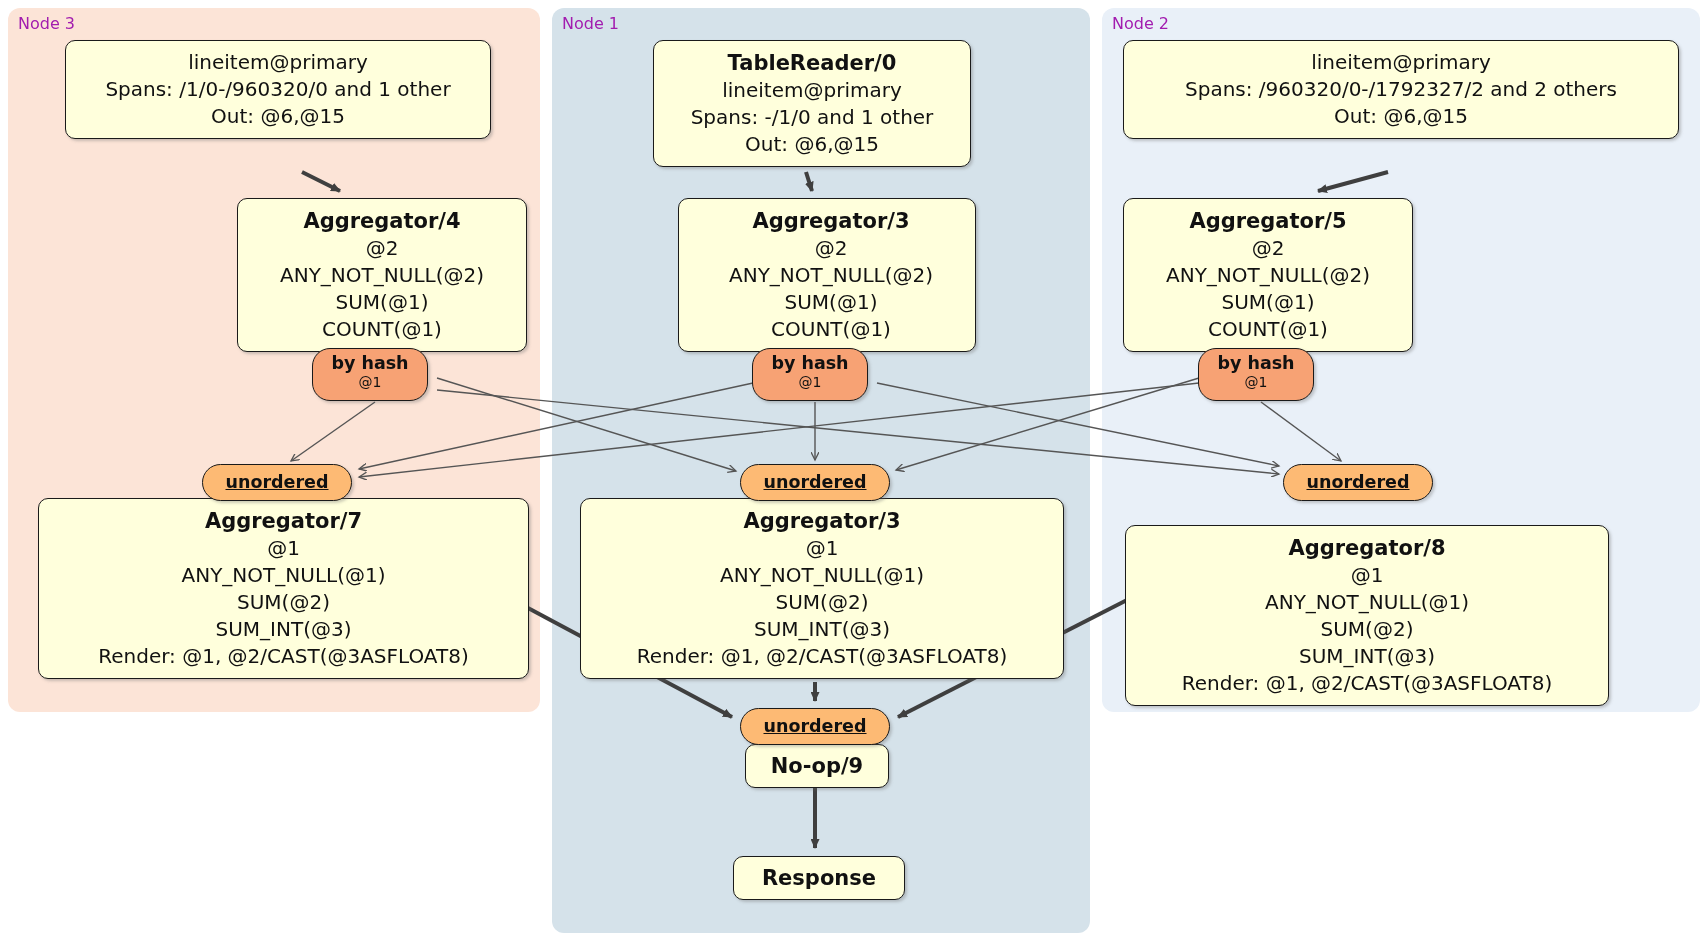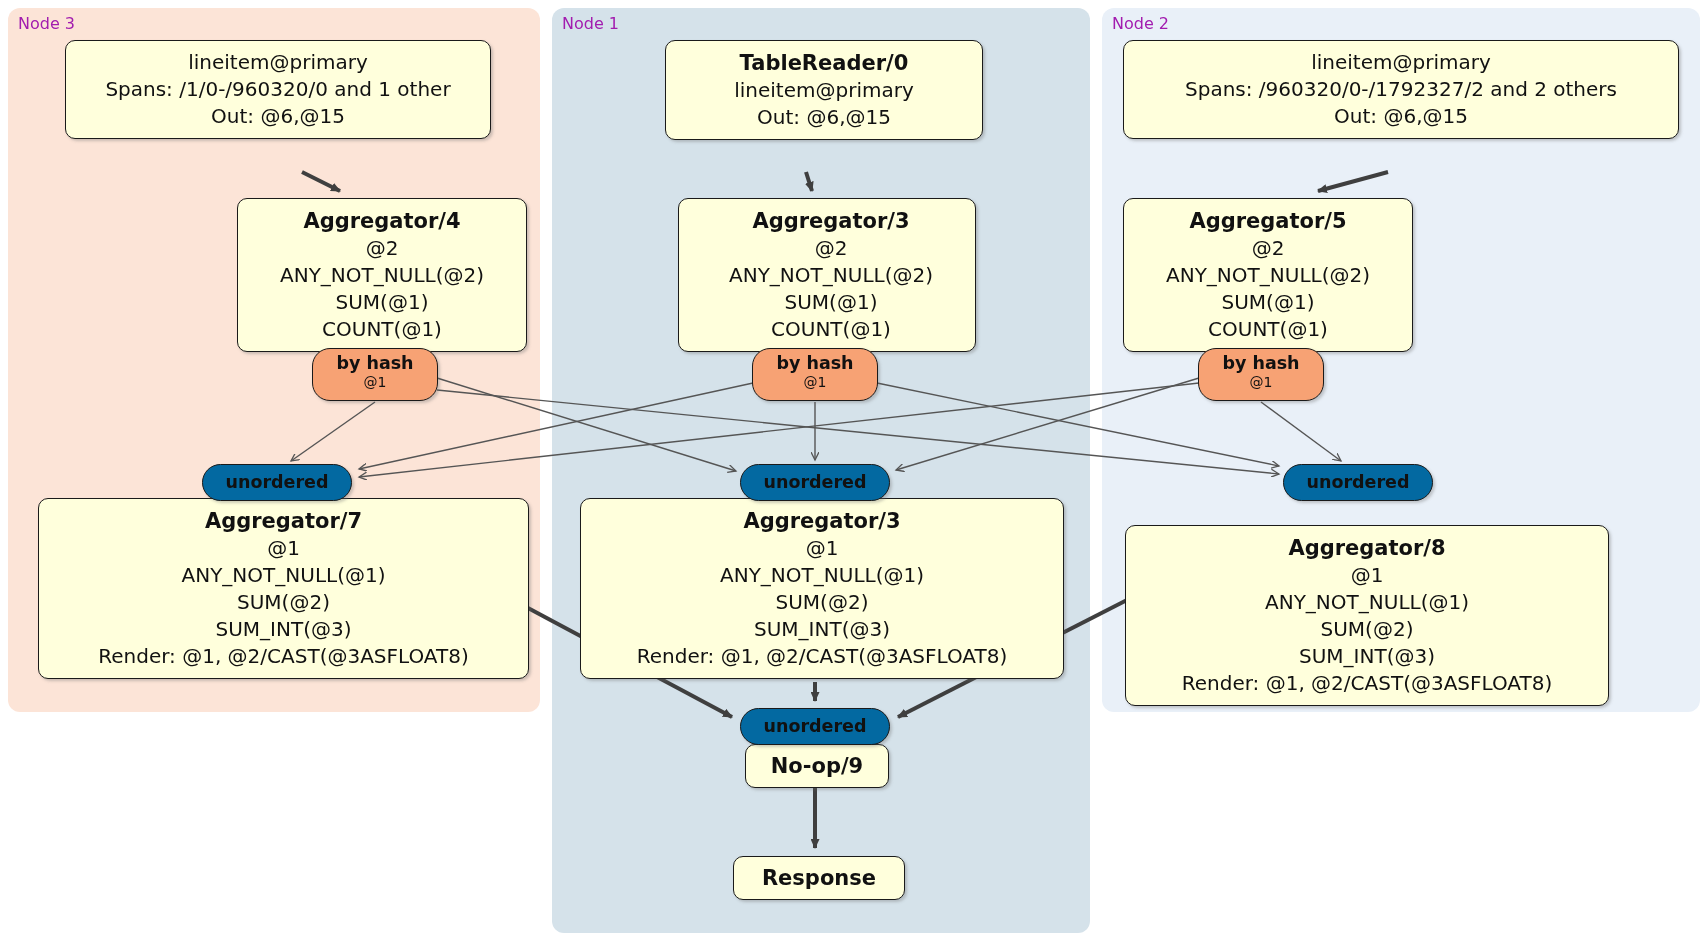--- a/index.html
+++ b/index.html
@@ -110,7 +110,7 @@
     <div class="pline">Render: @1, @2/CAST(@3ASFLOAT8)</div>
   </div>
 
-  <div class="pbox" style="left:653px;top:40px;width:304px;margin-left:12px;">
+  <div class="pbox" style="left:653px;top:40px;width:304px;">
     <div class="ptitle">TableReader/0</div>
     <div class="pline">lineitem@primary</div>
     <div class="pline">Out: @6,@15</div>

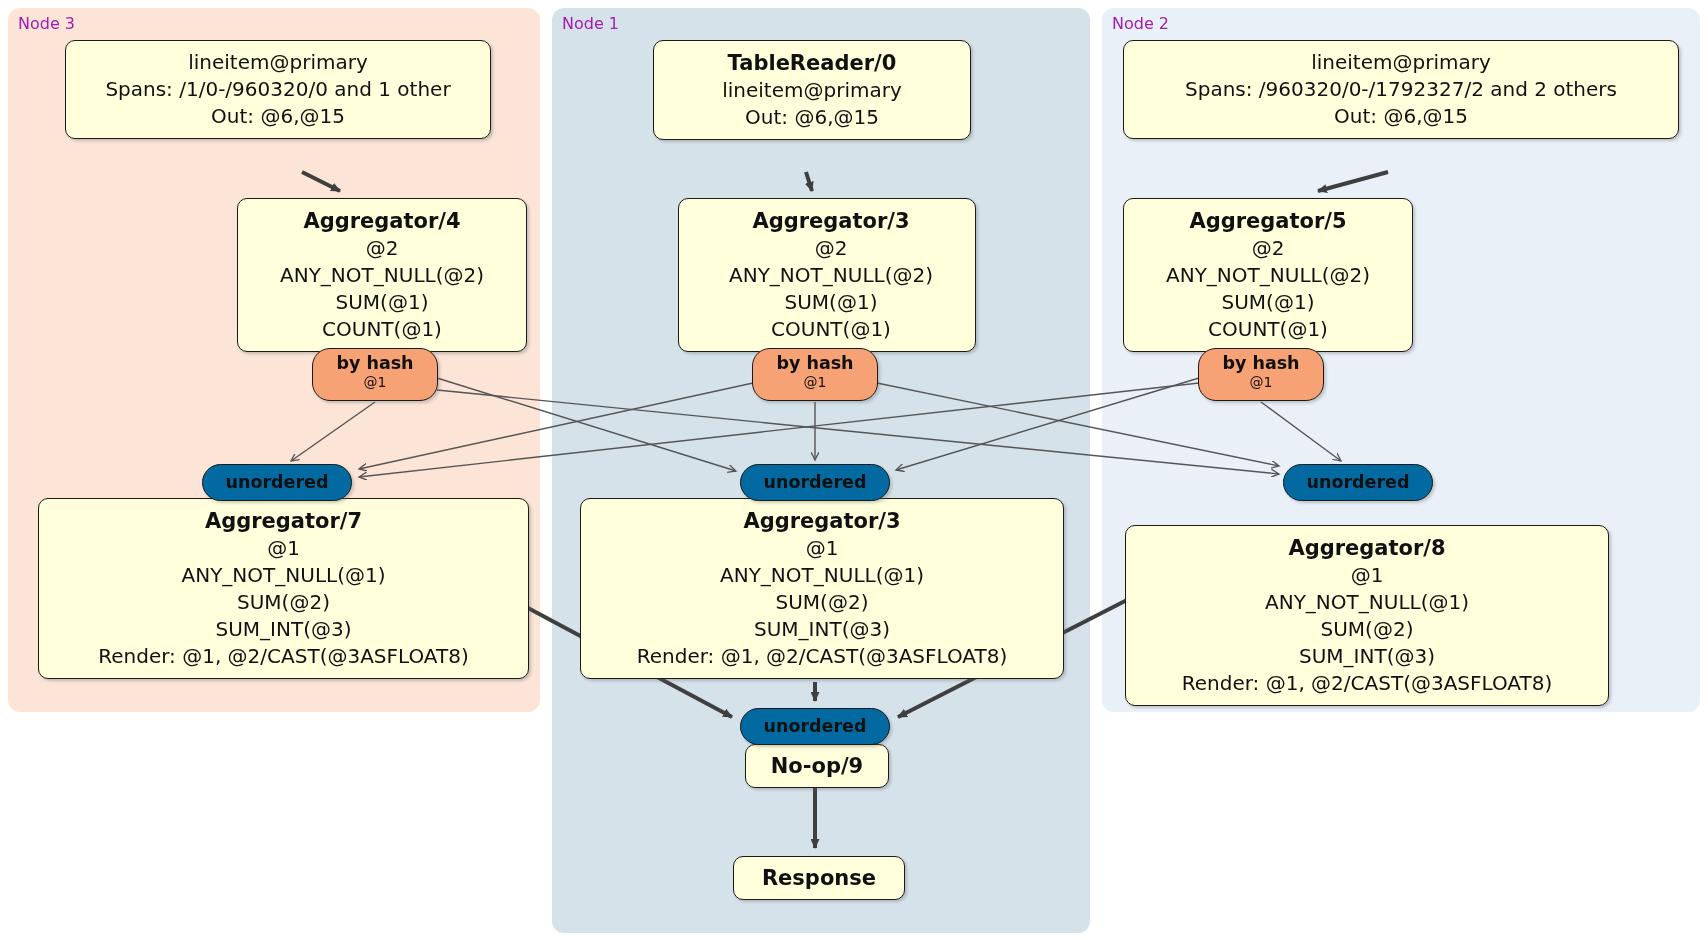--- a/index.html
+++ b/index.html
@@ -113,6 +113,7 @@
   <div class="pbox" style="left:653px;top:40px;width:304px;">
     <div class="ptitle">TableReader/0</div>
     <div class="pline">lineitem@primary</div>
+    <div class="pline">Spans: -/1/0 and 1 other</div>
     <div class="pline">Out: @6,@15</div>
   </div>
   <div class="pbox" style="left:678px;top:198px;width:276px;padding-left:14px;">

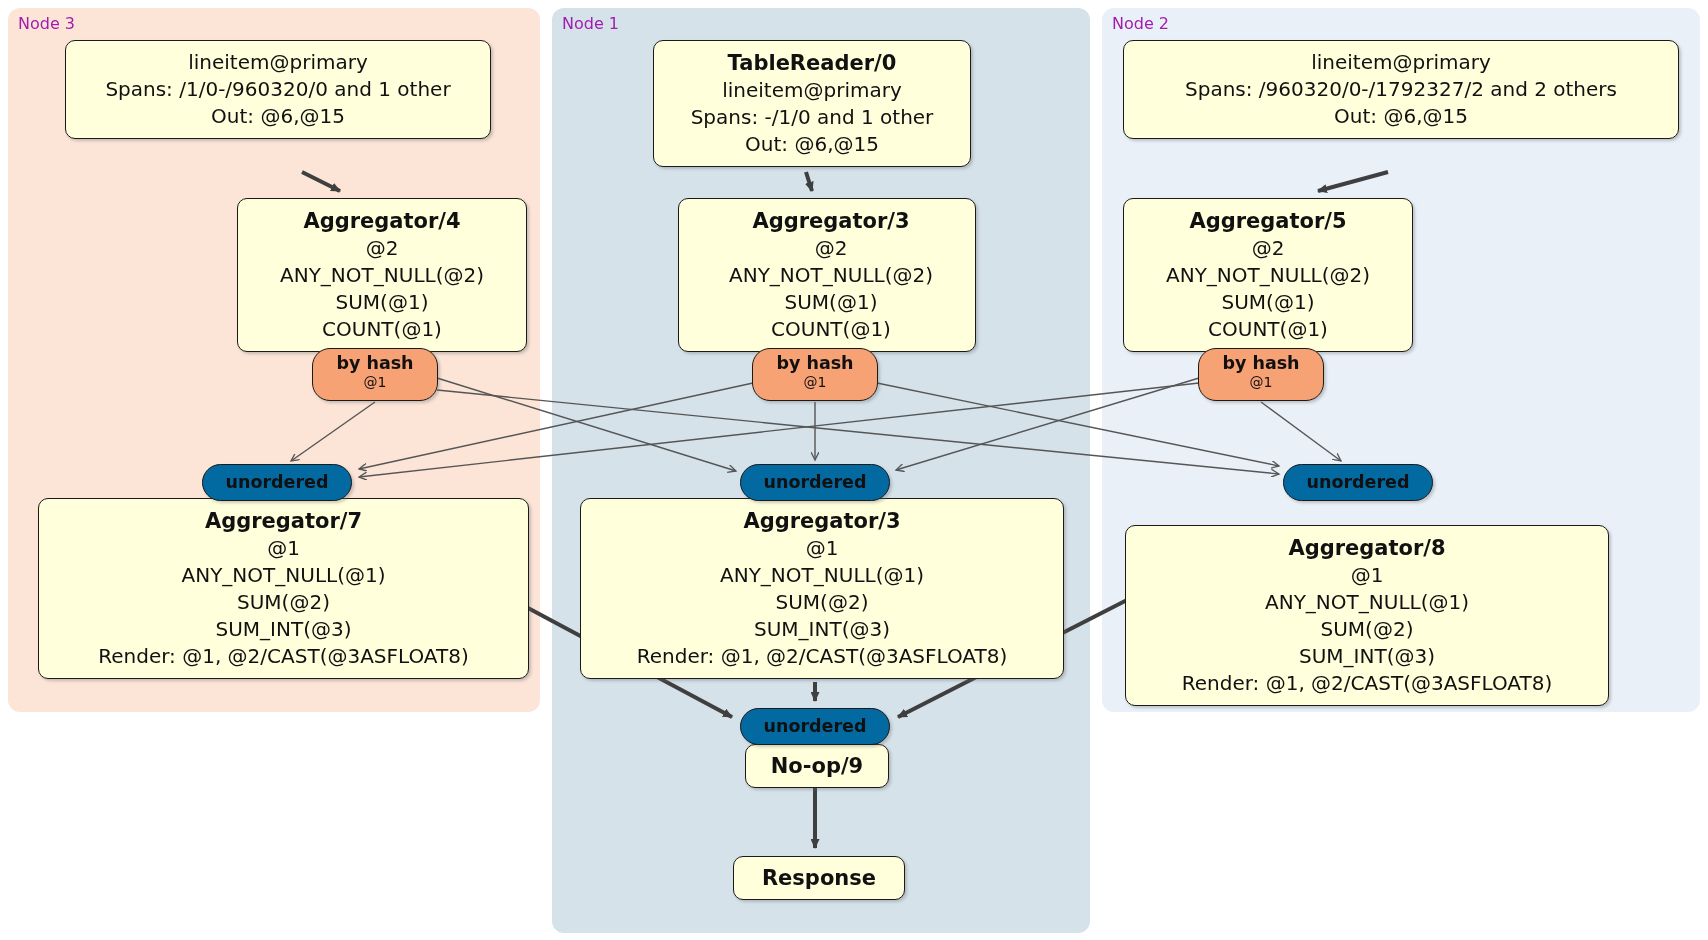--- a/index.html
+++ b/index.html
@@ -25,7 +25,7 @@
     position:absolute;z-index:4;border:1.6px solid #1a1a1a;text-align:center;
     box-shadow:2px 2px 3px rgba(110,110,110,0.35);
   }
-  .byhash{width:126px;height:53px;border-radius:18px;background:#f7a274;padding-top:3px;box-sizing:border-box;}
+  .byhash{width:116px;height:53px;border-radius:18px;background:#f7a274;padding-top:3px;box-sizing:border-box;}
   .bh-label{font-weight:bold;font-size:17.5px;line-height:22px;}
   .bh-detail{font-size:14px;line-height:16px;}
   .unordered{

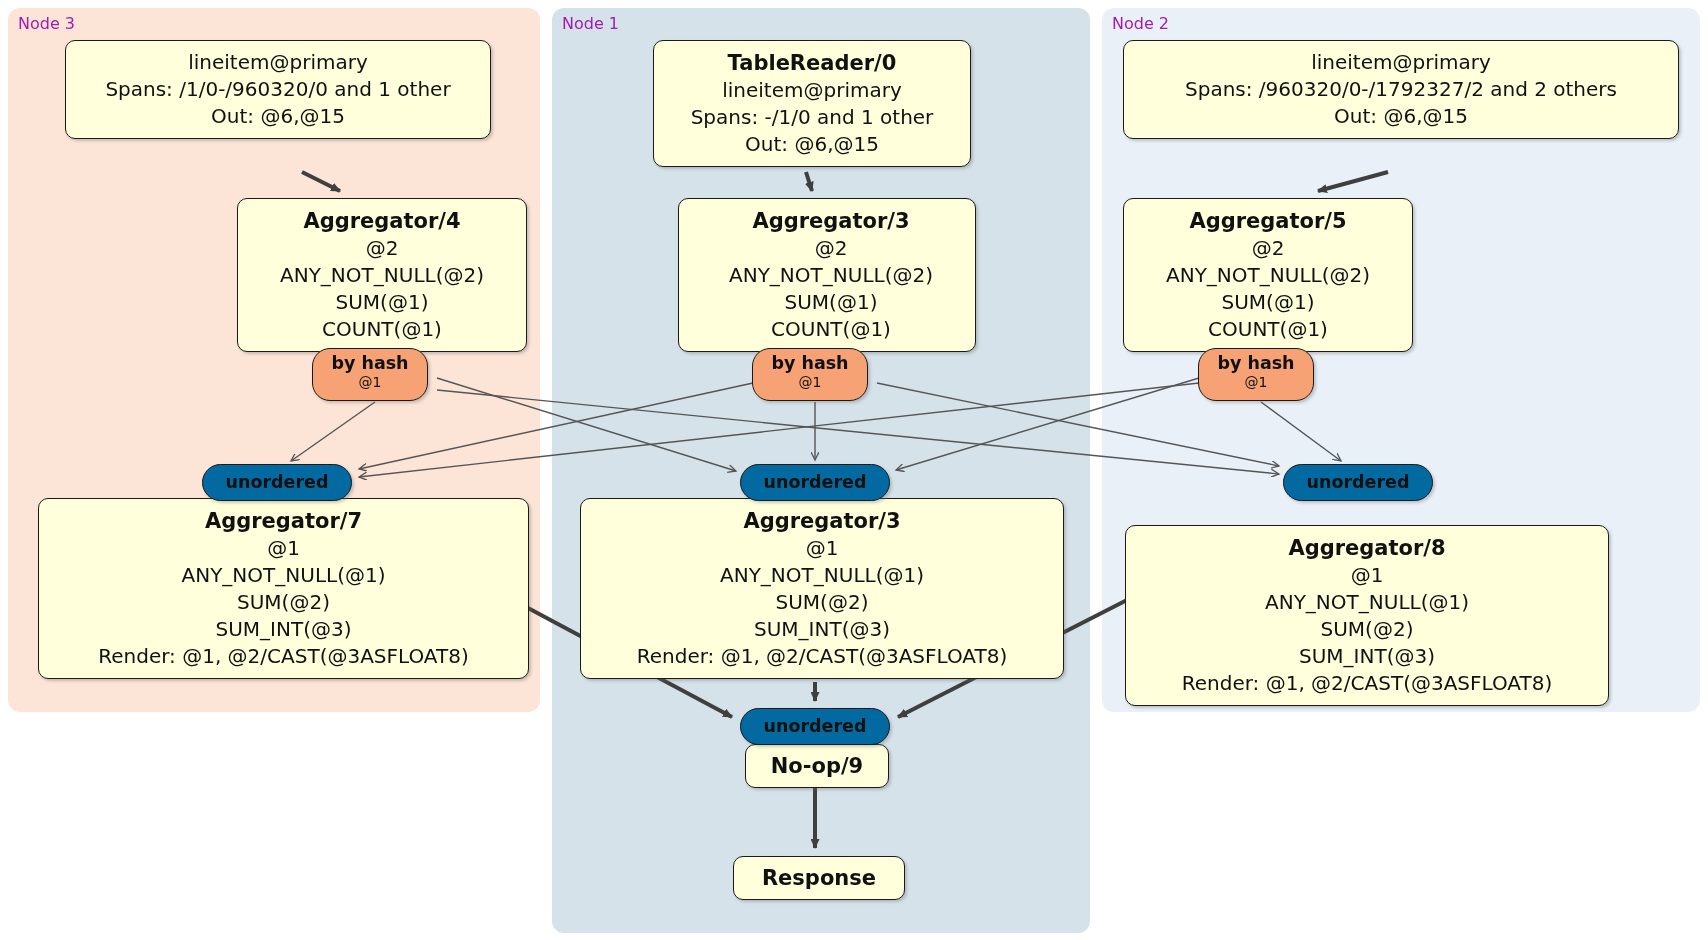--- a/index.html
+++ b/index.html
@@ -29,8 +29,8 @@
   .bh-label{font-weight:bold;font-size:17.5px;line-height:22px;}
   .bh-detail{font-size:14px;line-height:16px;}
   .unordered{
-    width:150px;height:37px;border-radius:19px;background:#0369a1;
-    font-weight:bold;font-size:17.5px;line-height:35px;box-sizing:border-box;
+    width:150px;height:37px;border-radius:19px;background:#fdba74;
+    font-weight:bold;font-size:17.5px;line-height:35px;box-sizing:border-box;text-decoration:underline;
   }
   .single .ptitle{line-height:26px;}
 </style>

